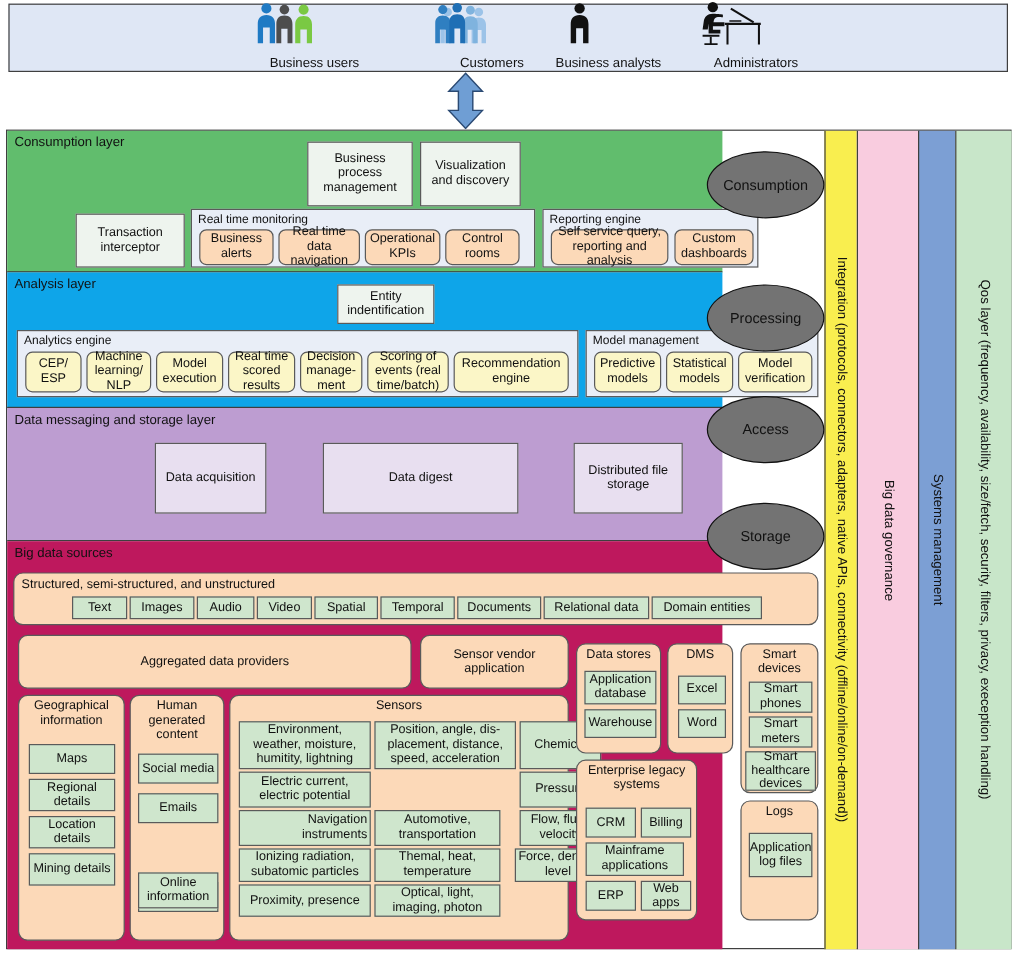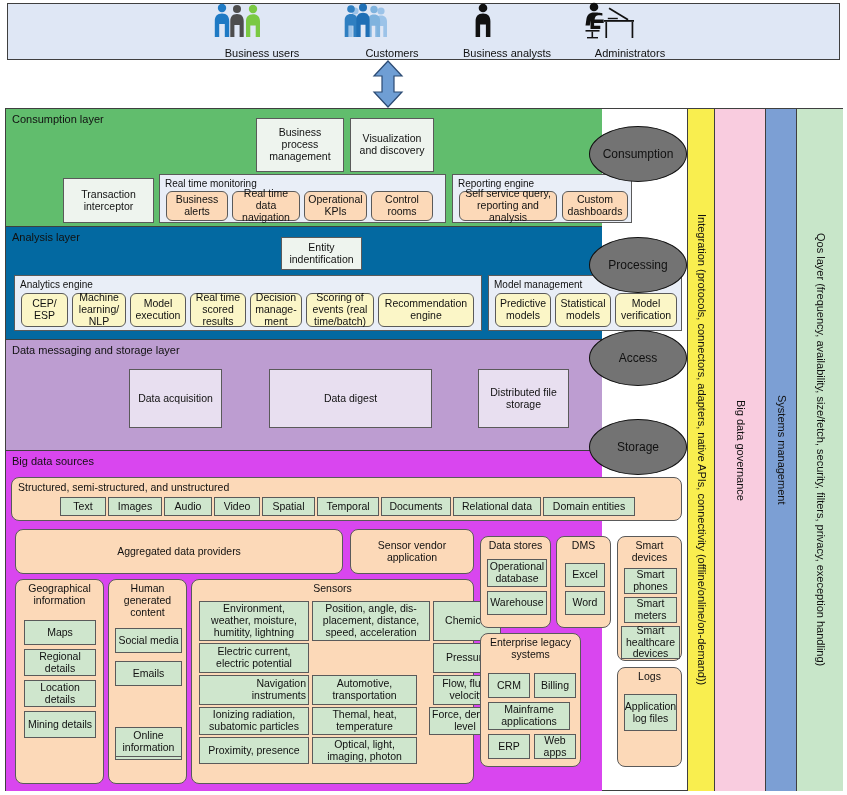--- a/index.html
+++ b/index.html
@@ -152,7 +152,7 @@
       <span class="label">Business users</span>
     </div>
 
-    <div class="actor" style="left:290px; top:2px; width:140px; height:53px;">
+    <div class="actor" style="left:308px; top:2px; width:140px; height:53px;">
       <span class="glyph">
         <svg width="56" height="36" viewBox="0 0 56 36">
           <g fill="#9cc3e8">

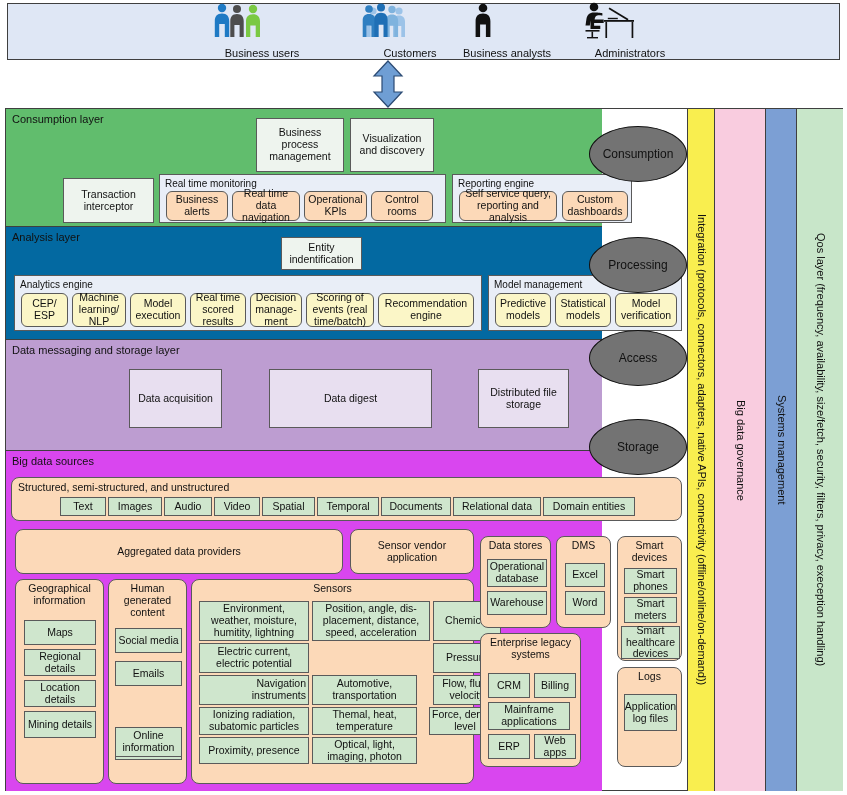--- a/index.html
+++ b/index.html
@@ -54,7 +54,7 @@
   }
 
   #layer-consumption { top: 0; height: 118px; background: #61bd6d; }
-  #layer-analysis    { top: 118px; height: 113px; background: #0369a1; }
+  #layer-analysis    { top: 118px; height: 113px; background: #0ea5e9; }
   #layer-messaging   { top: 231px; height: 111px; background: #bd9dd1; }
   #layer-sources     { top: 342px; height: 340px; background: #d946ef; border-bottom: none; }
 

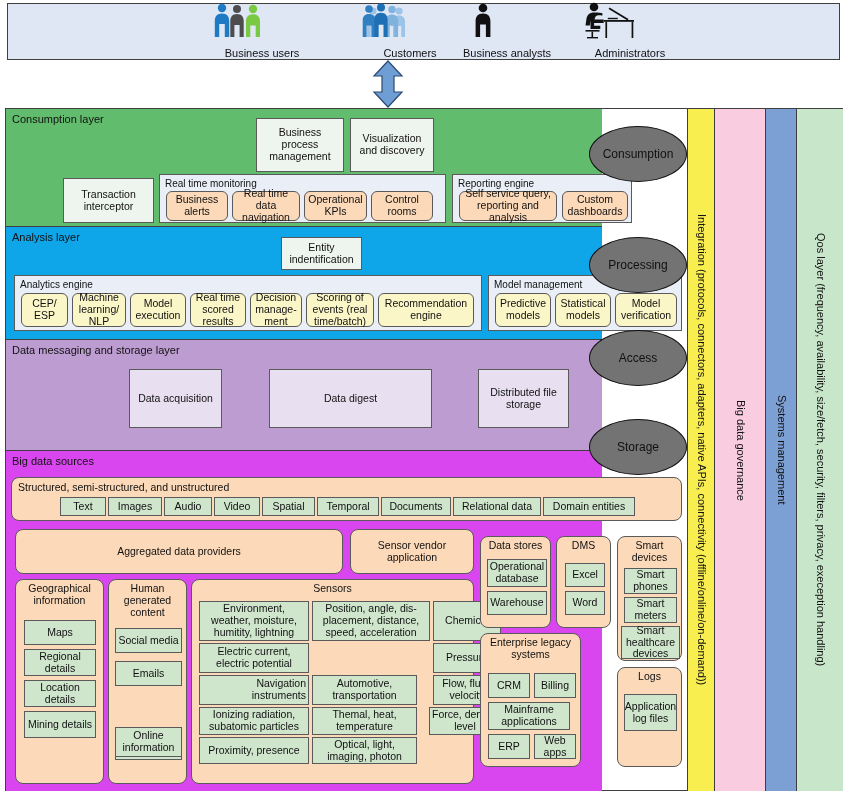--- a/index.html
+++ b/index.html
@@ -56,7 +56,7 @@
   #layer-consumption { top: 0; height: 118px; background: #61bd6d; }
   #layer-analysis    { top: 118px; height: 113px; background: #0ea5e9; }
   #layer-messaging   { top: 231px; height: 111px; background: #bd9dd1; }
-  #layer-sources     { top: 342px; height: 340px; background: #d946ef; border-bottom: none; }
+  #layer-sources     { top: 342px; height: 340px; background: #be185d; border-bottom: none; }
 
   
   .vcol {

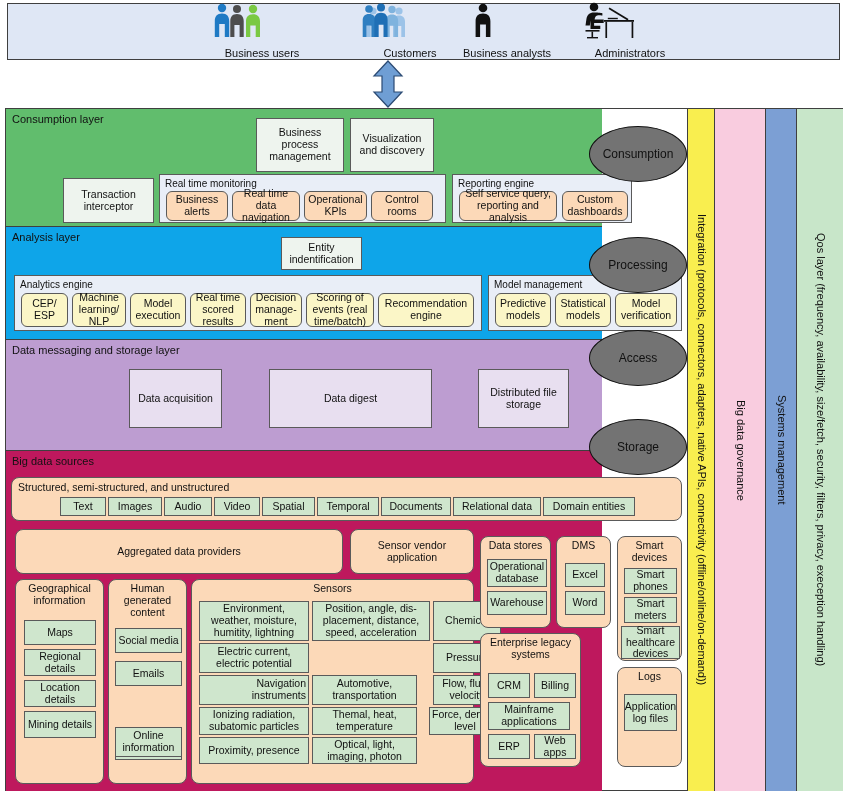--- a/index.html
+++ b/index.html
@@ -335,7 +335,7 @@
 
       <div class="group-round" style="left:474px; top:85px; width:71px; height:92px;">
         <div class="g-title-c">Data stores</div>
-        <div class="box b-green" style="left:6px; top:22px; width:60px; height:28px;">Operational database</div>
+        <div class="box b-green" style="left:6px; top:22px; width:60px; height:28px;">Application database</div>
         <div class="box b-green" style="left:6px; top:54px; width:60px; height:24px;">Warehouse</div>
       </div>
 

